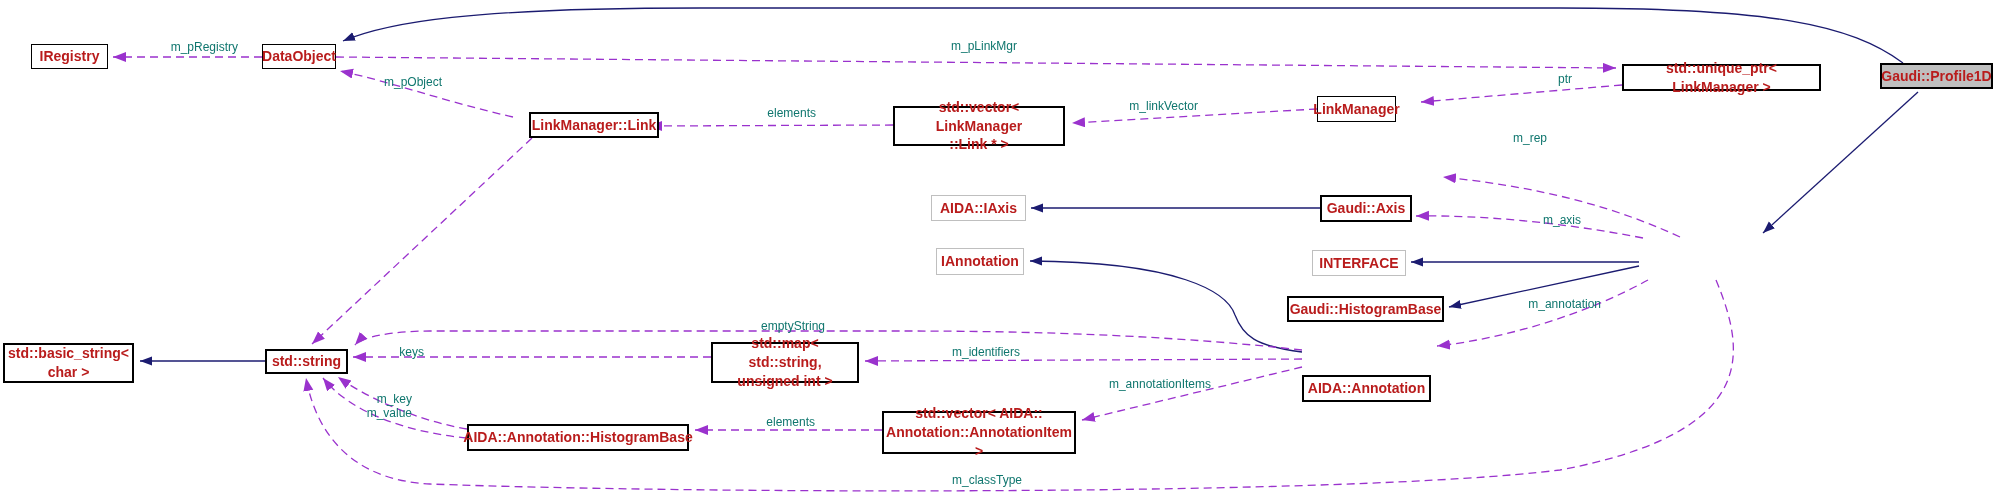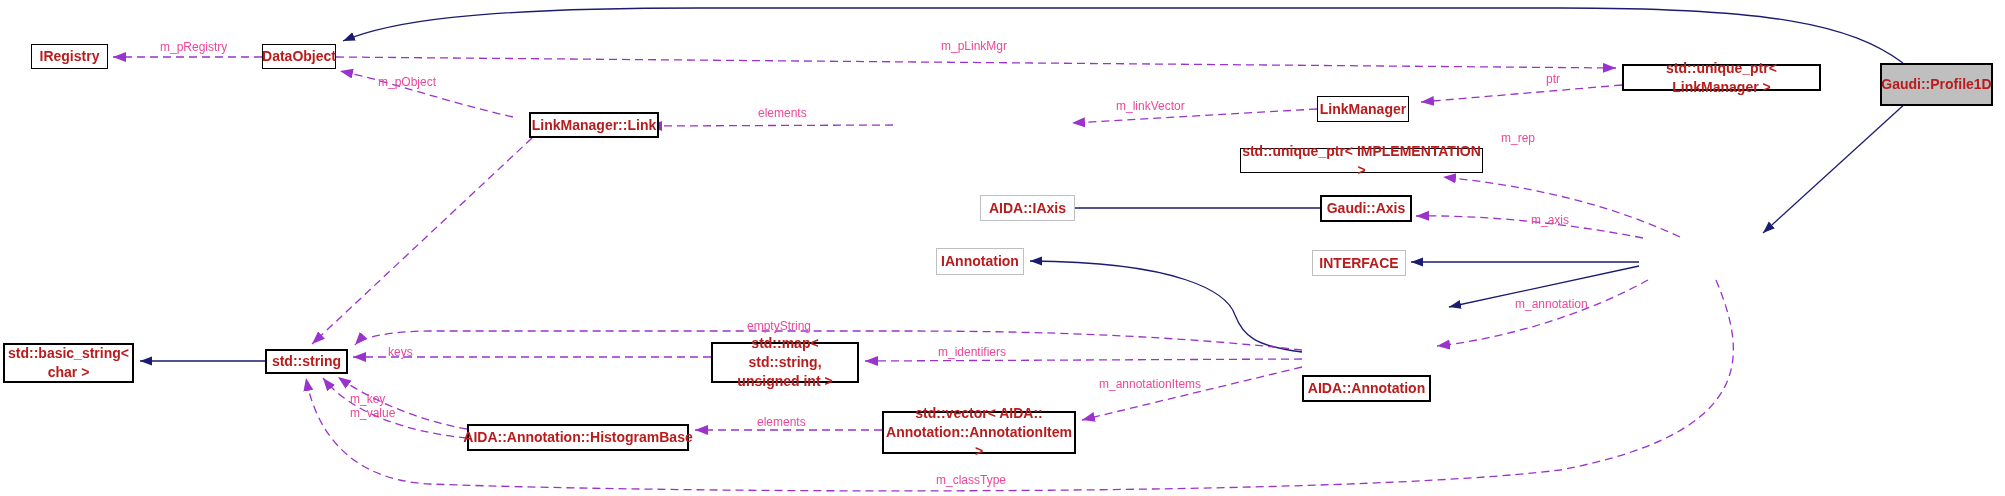--- a/index.html
+++ b/index.html
@@ -17,8 +17,8 @@
   .node.ext{border-color:#bfbfbf;}
   .node.current{background:#bfbfbf;border-width:2px;}
   .elabel{
-    position:absolute;font-size:12px;color:#ec4899;white-space:pre-line;z-index:3;
-    text-align:left;line-height:1.2;
+    position:absolute;font-size:12px;color:#0f766e;white-space:pre-line;z-index:3;
+    text-align:right;line-height:1.2;
   }
   path.solid{fill:none;stroke:#1b1b70;stroke-width:1.3px;}
   path.dashed{fill:none;stroke:#9a32cd;stroke-width:1.3px;stroke-dasharray:8 5;}

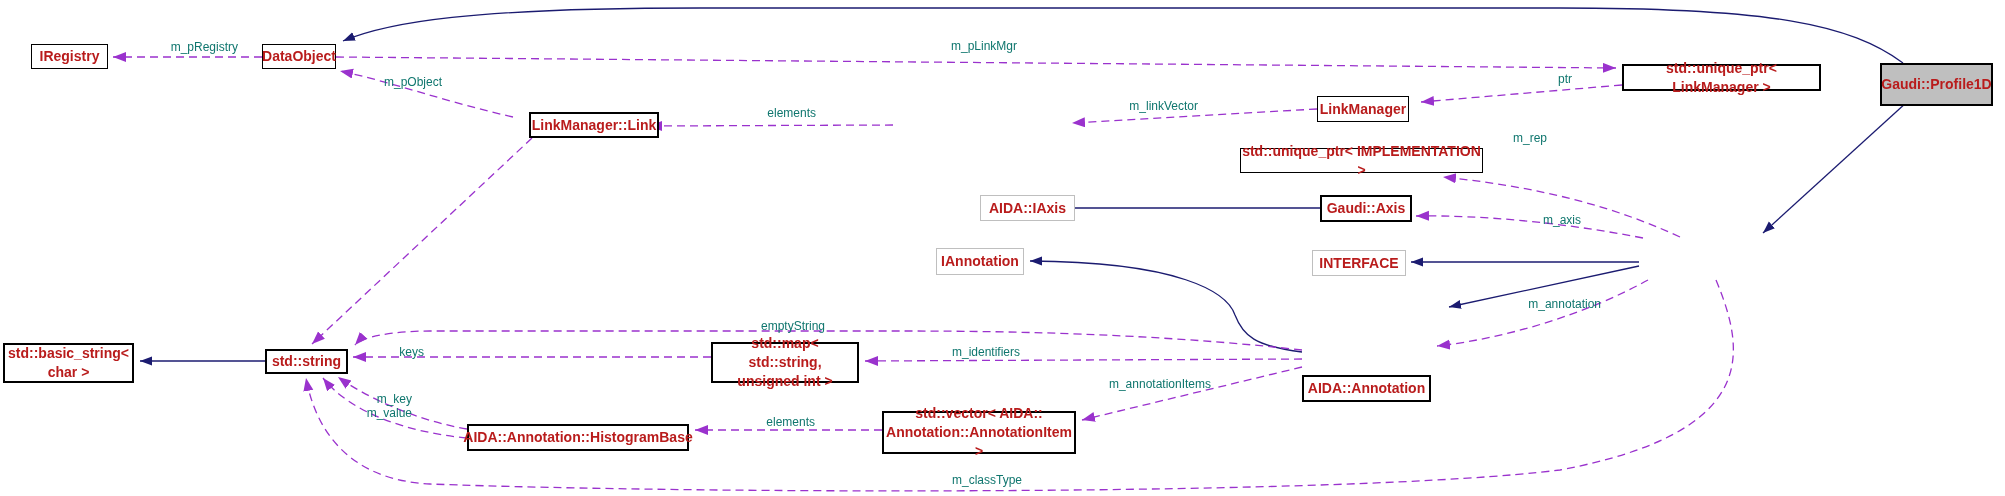--- a/index.html
+++ b/index.html
@@ -71,7 +71,7 @@
   <div class="node thick" style="left:513px;top:112px;width:130px;height:26px;margin-left:16px;">LinkManager::Link</div>
   <div class="node" style="left:1317px;top:96px;width:92px;height:26px;">LinkManager</div>
   <div class="node thick" style="left:1622px;top:64px;width:199px;height:27px;">std::unique_ptr&lt; LinkManager &gt;</div>
-  <div class="node current" style="left:1880px;top:63px;width:113px;height:43px;">Gaudi::Profile1D</div>
+  <div class="node current" style="left:1880px;top:63px;width:113px;height:26px;">Gaudi::Profile1D</div>
   <div class="node" style="left:1240px;top:148px;width:243px;height:25px;">std::unique_ptr&lt; IMPLEMENTATION &gt;</div>
   <div class="node ext" style="left:980px;top:195px;width:95px;height:26px;">AIDA::IAxis</div>
   <div class="node thick" style="left:1320px;top:195px;width:92px;height:27px;">Gaudi::Axis</div>

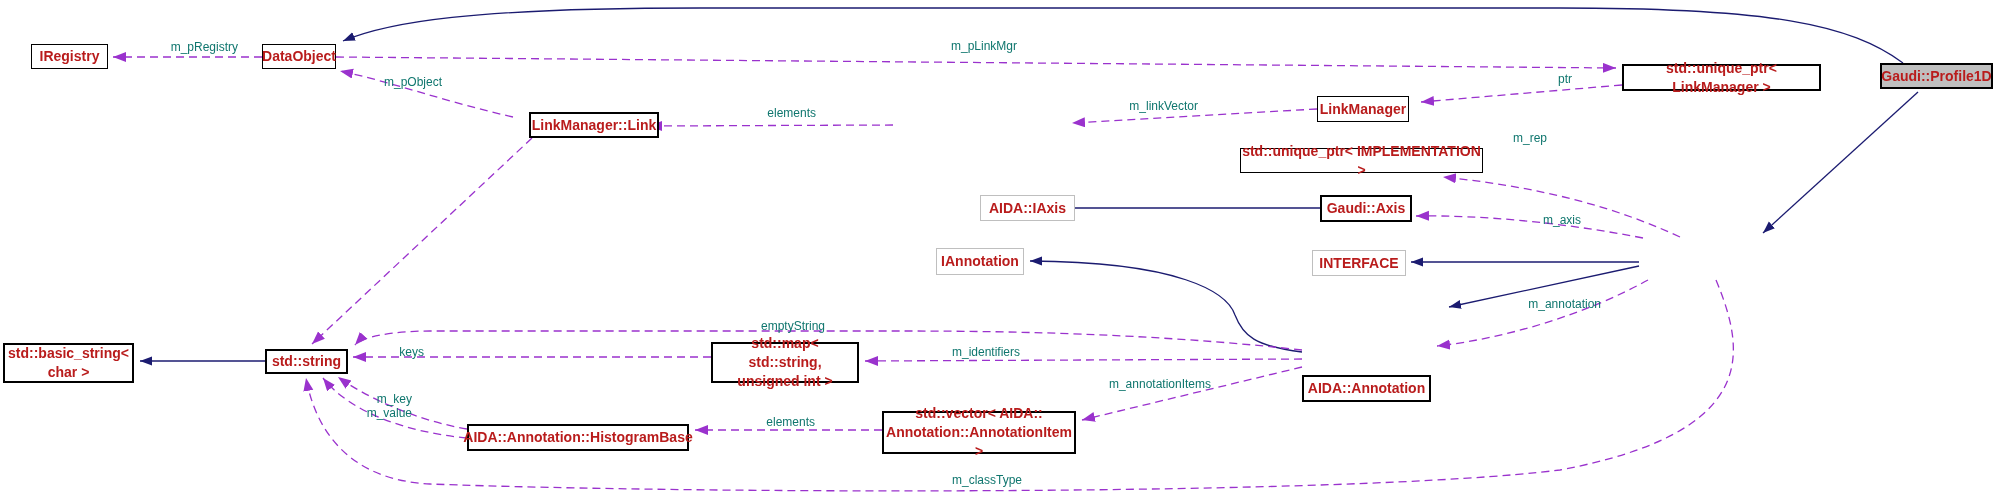--- a/index.html
+++ b/index.html
@@ -69,6 +69,8 @@
   <div class="node" style="left:31px;top:44px;width:77px;height:25px;">IRegistry</div>
   <div class="node" style="left:262px;top:44px;width:74px;height:25px;">DataObject</div>
   <div class="node thick" style="left:513px;top:112px;width:130px;height:26px;margin-left:16px;">LinkManager::Link</div>
+  <div class="node thick" style="left:893px;top:106px;width:172px;height:40px;">std::vector&lt; LinkManager
+::Link * &gt;</div>
   <div class="node" style="left:1317px;top:96px;width:92px;height:26px;">LinkManager</div>
   <div class="node thick" style="left:1622px;top:64px;width:199px;height:27px;">std::unique_ptr&lt; LinkManager &gt;</div>
   <div class="node current" style="left:1880px;top:63px;width:113px;height:26px;">Gaudi::Profile1D</div>

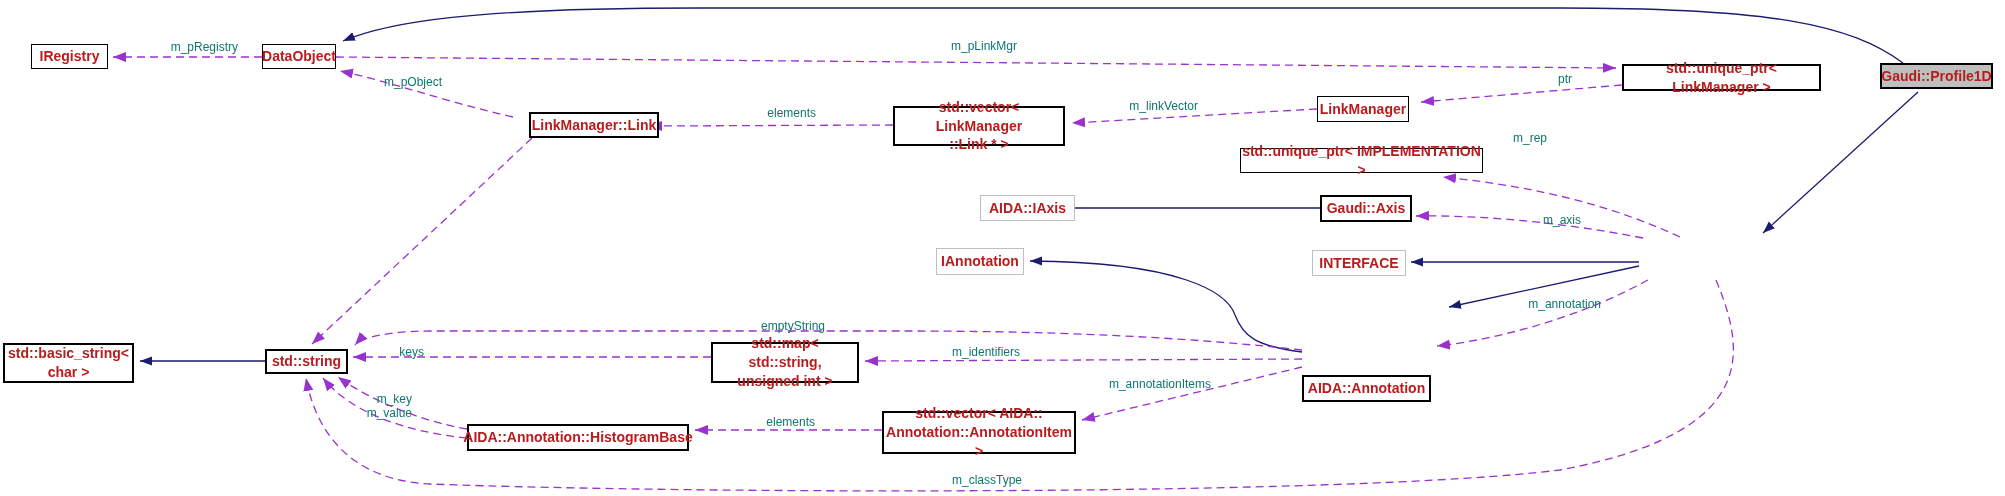--- a/index.html
+++ b/index.html
@@ -71,7 +71,7 @@
   <div class="node thick" style="left:513px;top:112px;width:130px;height:26px;margin-left:16px;">LinkManager::Link</div>
   <div class="node thick" style="left:893px;top:106px;width:172px;height:40px;">std::vector&lt; LinkManager
 ::Link * &gt;</div>
-  <div class="node" style="left:1317px;top:96px;width:92px;height:26px;">LinkManager</div>
+  <div class="node" style="left:1317px;top:96px;width:79px;height:26px;">LinkManager</div>
   <div class="node thick" style="left:1622px;top:64px;width:199px;height:27px;">std::unique_ptr&lt; LinkManager &gt;</div>
   <div class="node current" style="left:1880px;top:63px;width:113px;height:26px;">Gaudi::Profile1D</div>
   <div class="node" style="left:1240px;top:148px;width:243px;height:25px;">std::unique_ptr&lt; IMPLEMENTATION &gt;</div>

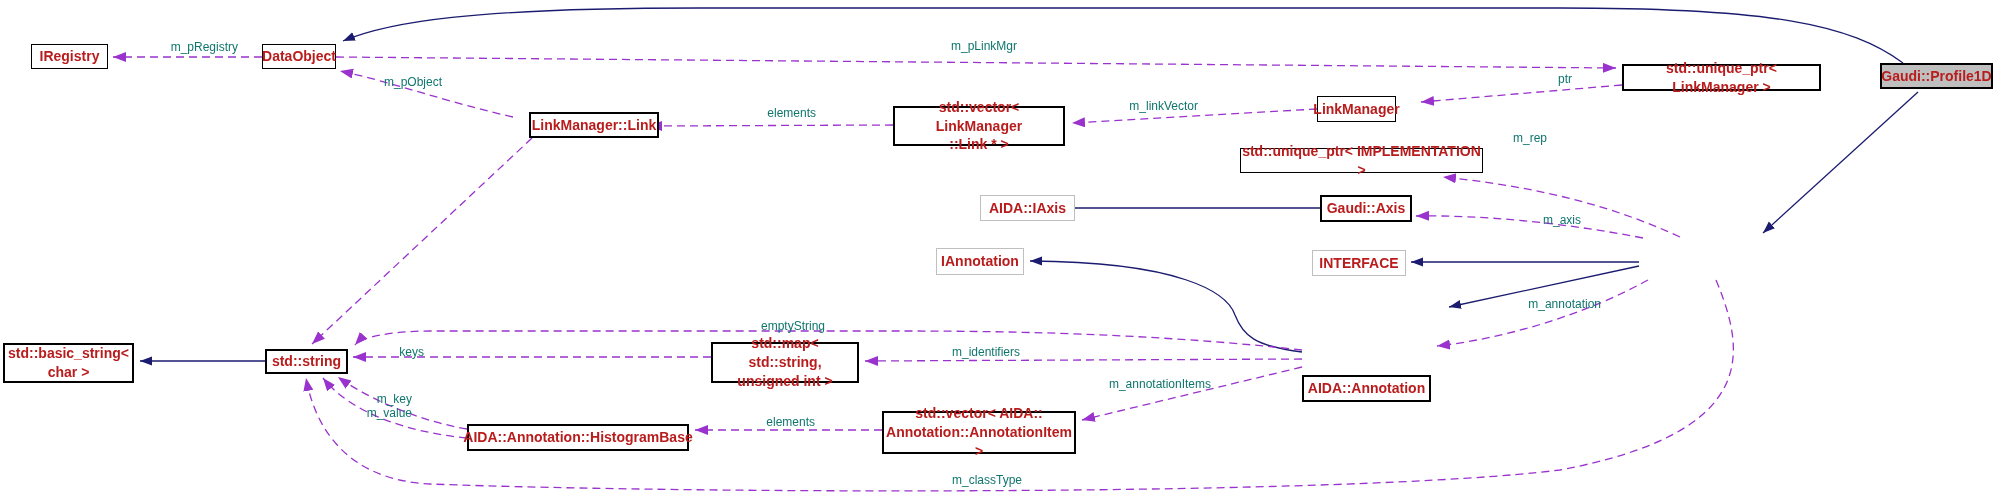--- a/index.html
+++ b/index.html
@@ -74,7 +74,6 @@
   <div class="node" style="left:1317px;top:96px;width:79px;height:26px;">LinkManager</div>
   <div class="node thick" style="left:1622px;top:64px;width:199px;height:27px;">std::unique_ptr&lt; LinkManager &gt;</div>
   <div class="node current" style="left:1880px;top:63px;width:113px;height:26px;">Gaudi::Profile1D</div>
-  <div class="node" style="left:1240px;top:148px;width:243px;height:25px;">std::unique_ptr&lt; IMPLEMENTATION &gt;</div>
   <div class="node ext" style="left:980px;top:195px;width:95px;height:26px;">AIDA::IAxis</div>
   <div class="node thick" style="left:1320px;top:195px;width:92px;height:27px;">Gaudi::Axis</div>
   <div class="node ext" style="left:936px;top:248px;width:88px;height:27px;">IAnnotation</div>

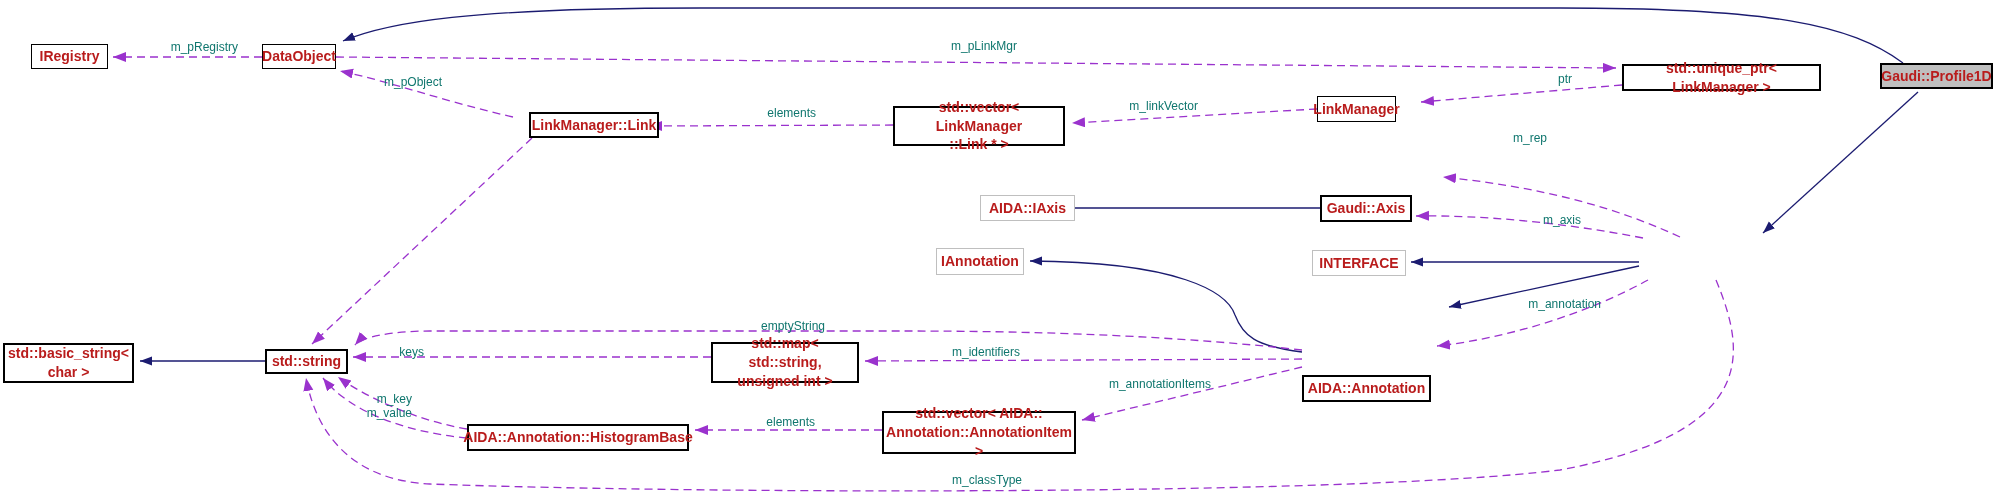--- a/index.html
+++ b/index.html
@@ -74,7 +74,7 @@
   <div class="node" style="left:1317px;top:96px;width:79px;height:26px;">LinkManager</div>
   <div class="node thick" style="left:1622px;top:64px;width:199px;height:27px;">std::unique_ptr&lt; LinkManager &gt;</div>
   <div class="node current" style="left:1880px;top:63px;width:113px;height:26px;">Gaudi::Profile1D</div>
-  <div class="node ext" style="left:980px;top:195px;width:95px;height:26px;">AIDA::IAxis</div>
+  <div class="node ext" style="left:931px;top:195px;width:95px;height:26px;">AIDA::IAxis</div>
   <div class="node thick" style="left:1320px;top:195px;width:92px;height:27px;">Gaudi::Axis</div>
   <div class="node ext" style="left:936px;top:248px;width:88px;height:27px;">IAnnotation</div>
   <div class="node ext" style="left:1312px;top:250px;width:94px;height:26px;">INTERFACE</div>

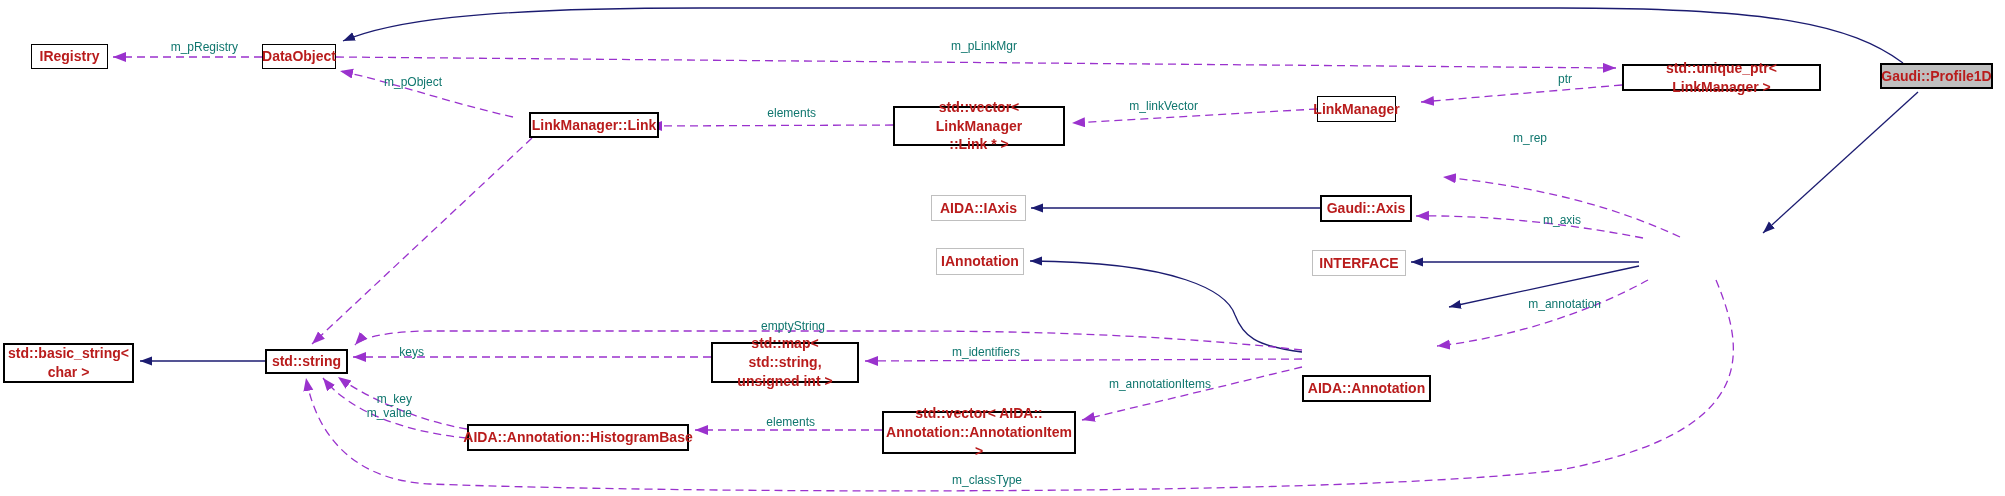--- a/index.html
+++ b/index.html
@@ -78,6 +78,7 @@
   <div class="node thick" style="left:1320px;top:195px;width:92px;height:27px;">Gaudi::Axis</div>
   <div class="node ext" style="left:936px;top:248px;width:88px;height:27px;">IAnnotation</div>
   <div class="node ext" style="left:1312px;top:250px;width:94px;height:26px;">INTERFACE</div>
+  <div class="node thick" style="left:1287px;top:296px;width:157px;height:26px;">Gaudi::HistogramBase</div>
   <div class="node thick" style="left:1302px;top:347px;width:129px;height:27px;margin-top:28px;">AIDA::Annotation</div>
   <div class="node thick" style="left:3px;top:343px;width:131px;height:40px;">std::basic_string&lt;
 char &gt;</div>

